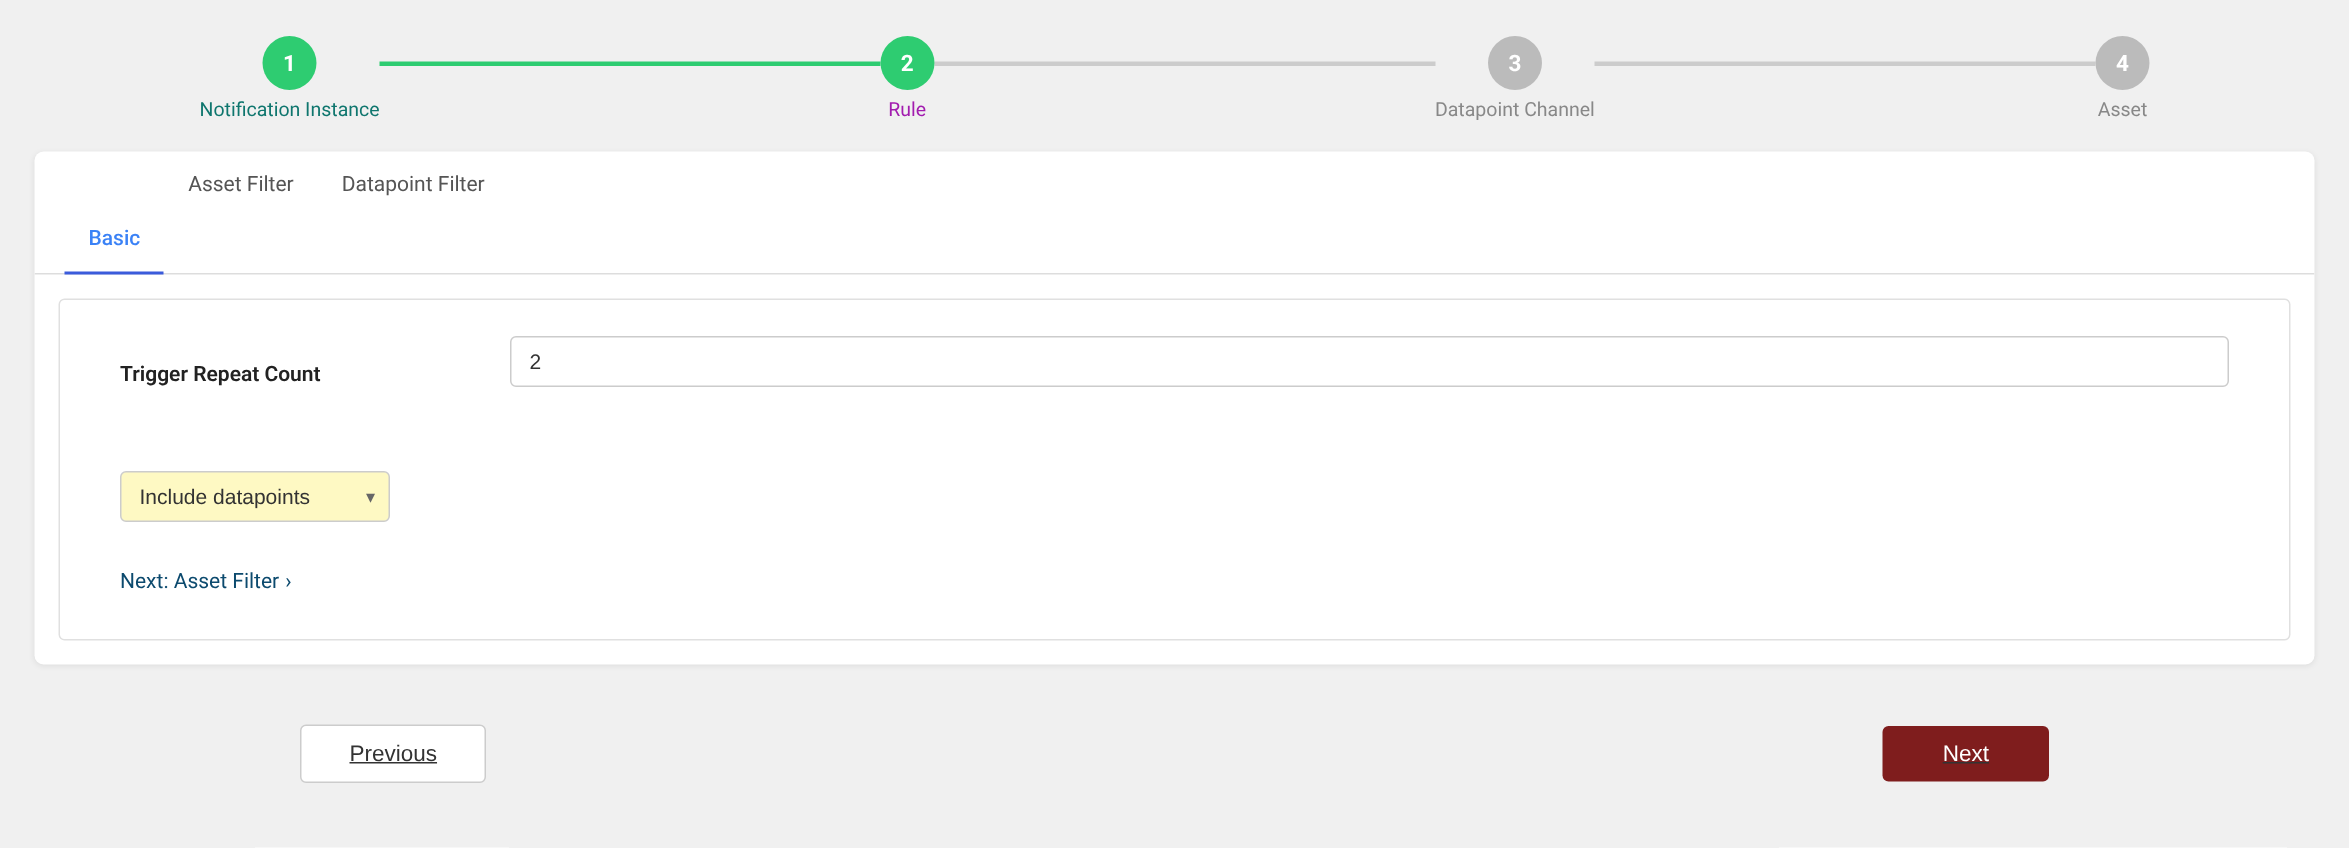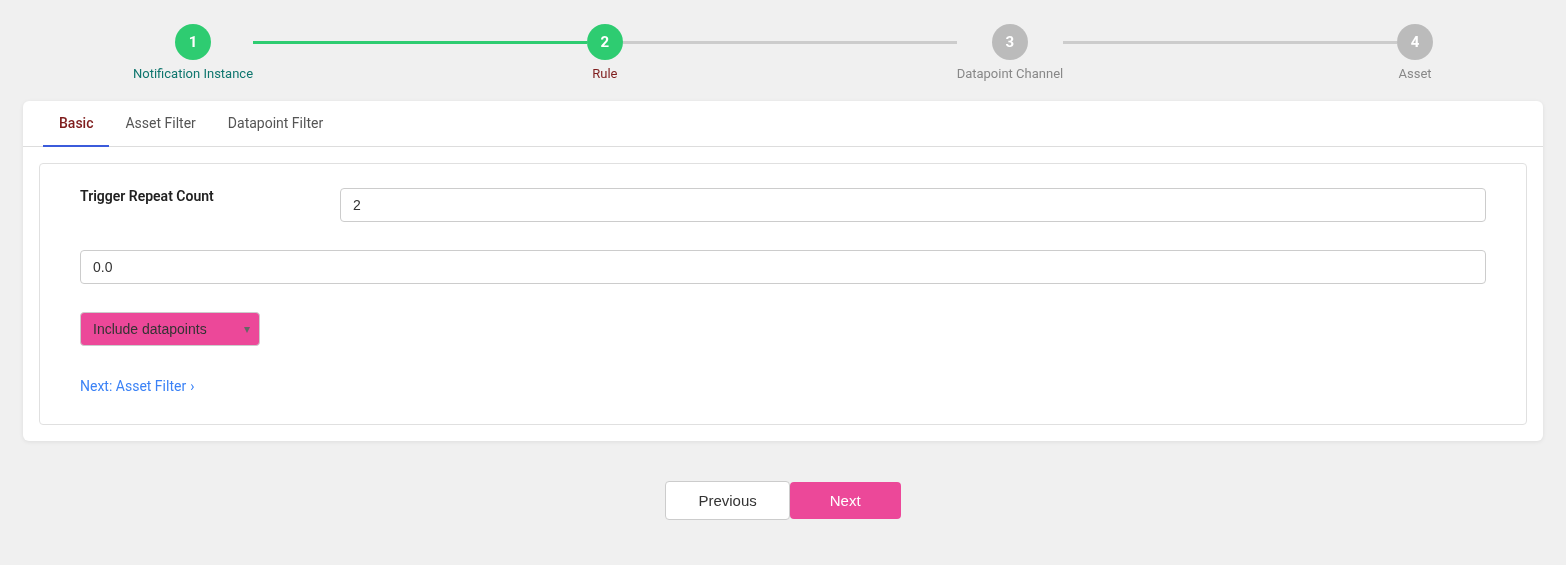--- a/index.html
+++ b/index.html
@@ -59,7 +59,7 @@
       white-space: nowrap;
     }
     .step-label.active-label {
-      color: #7f1d1d;
+      color: #a21caf;
     }
     .step-label.inactive-label {
       color: #888;

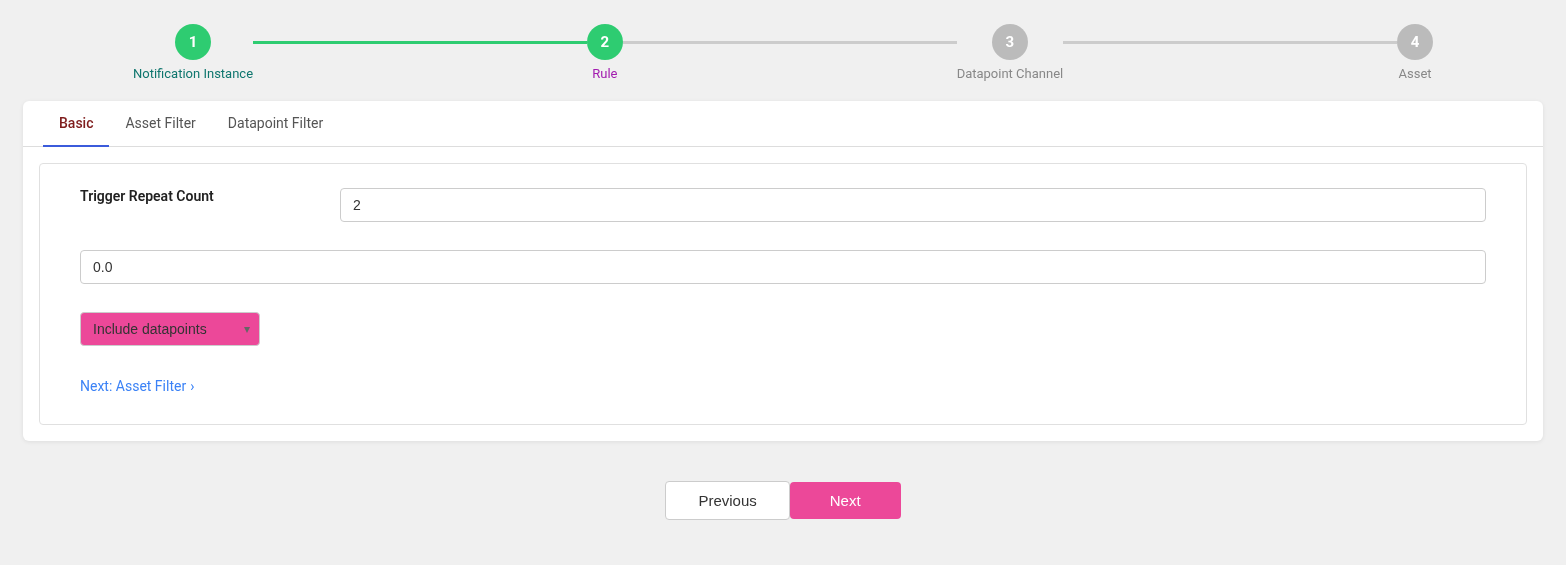--- a/index.html
+++ b/index.html
@@ -104,9 +104,10 @@
       margin-bottom: -1px;
     }
     .tab.active {
-      color: #7f1d1d;
+      color: #3b82f6;
       border-bottom: 2px solid #3b5bdb;
       font-weight: 500;
+      margin-top: 36px;
     }
 
     

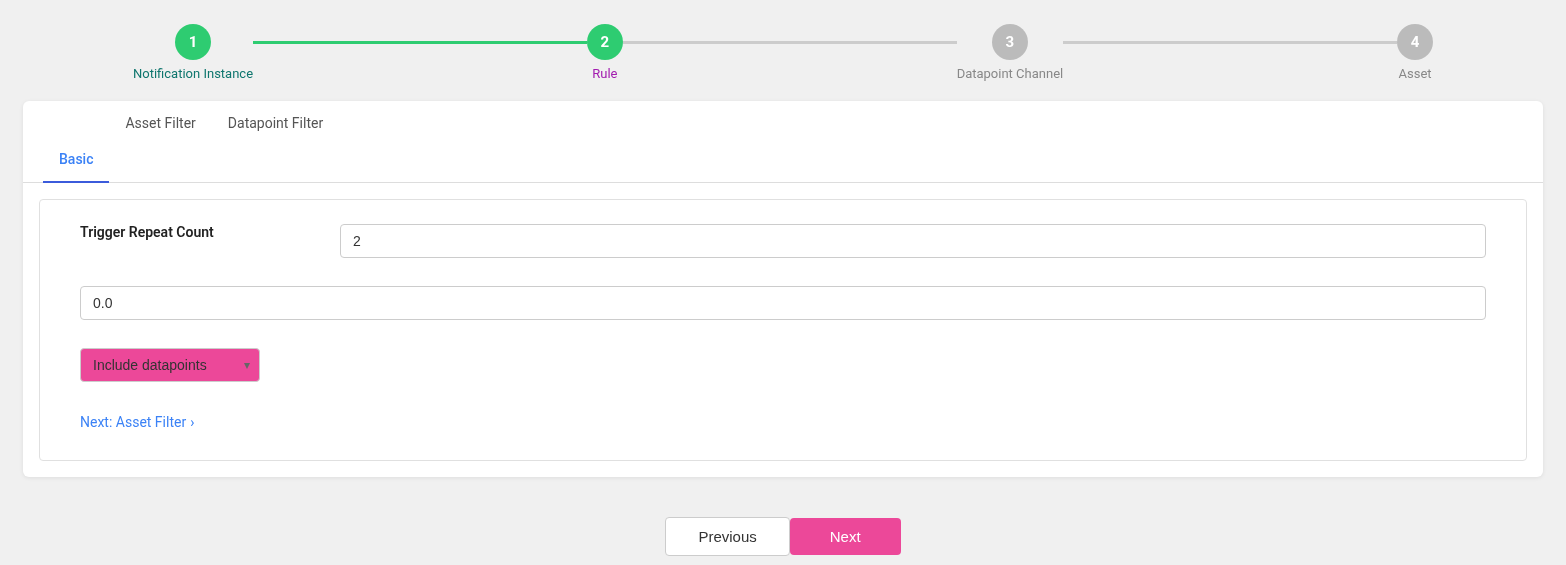--- a/index.html
+++ b/index.html
@@ -119,7 +119,7 @@
     }
     .form-row {
       display: flex;
-      align-items: flex-start;
+      align-items: flex-end;
       margin-bottom: 28px;
     }
     .form-label {

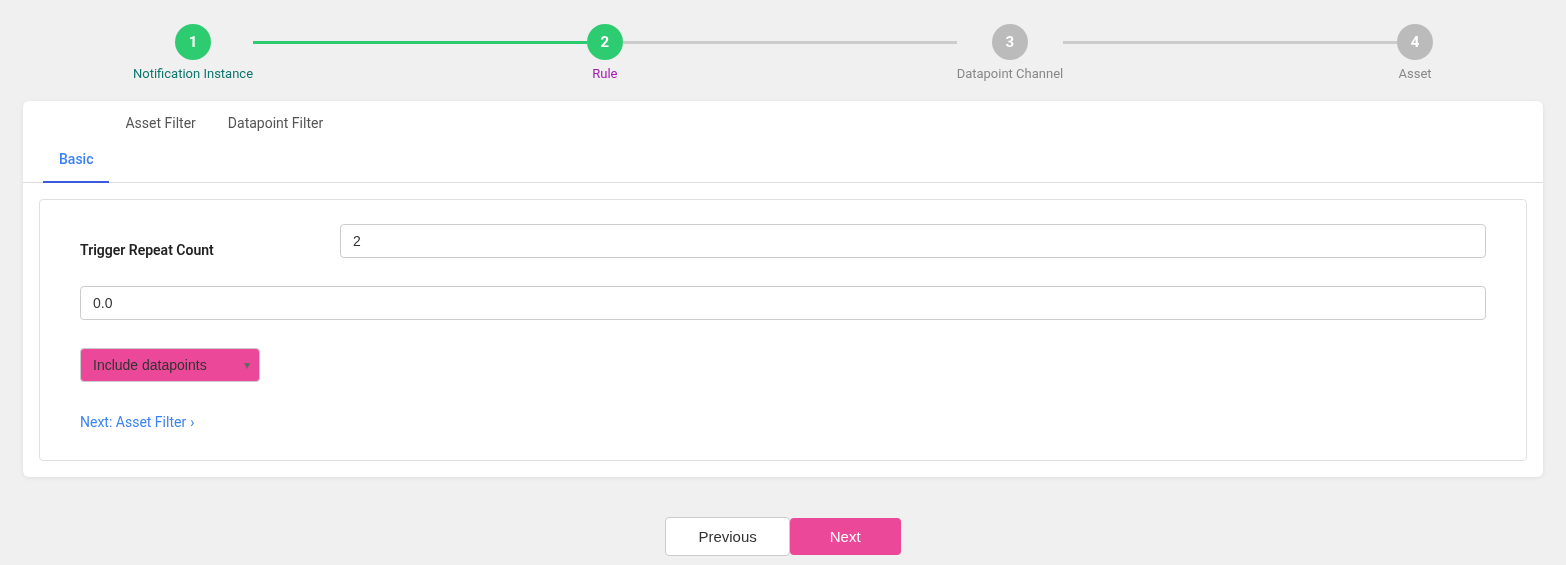--- a/index.html
+++ b/index.html
@@ -262,7 +262,6 @@
       </div>
 
       <div class="form-row">
-        <input class="form-input" type="text" value="0.0" style="">
       </div>
 
       <div class="form-row">

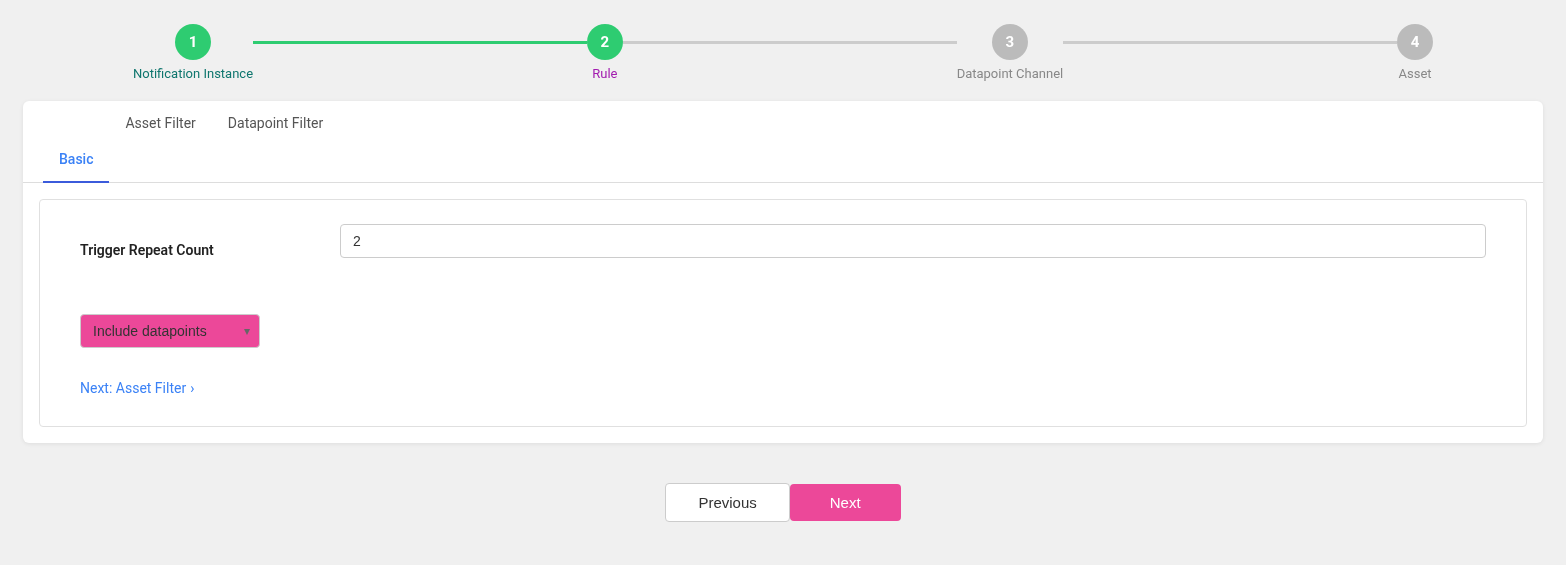--- a/index.html
+++ b/index.html
@@ -148,7 +148,7 @@
       padding: 8px 30px 8px 12px;
       font-size: 14px;
       color: #333;
-      background: #ec4899;
+      background: #fef9c3;
       appearance: none;
       cursor: pointer;
       outline: none;

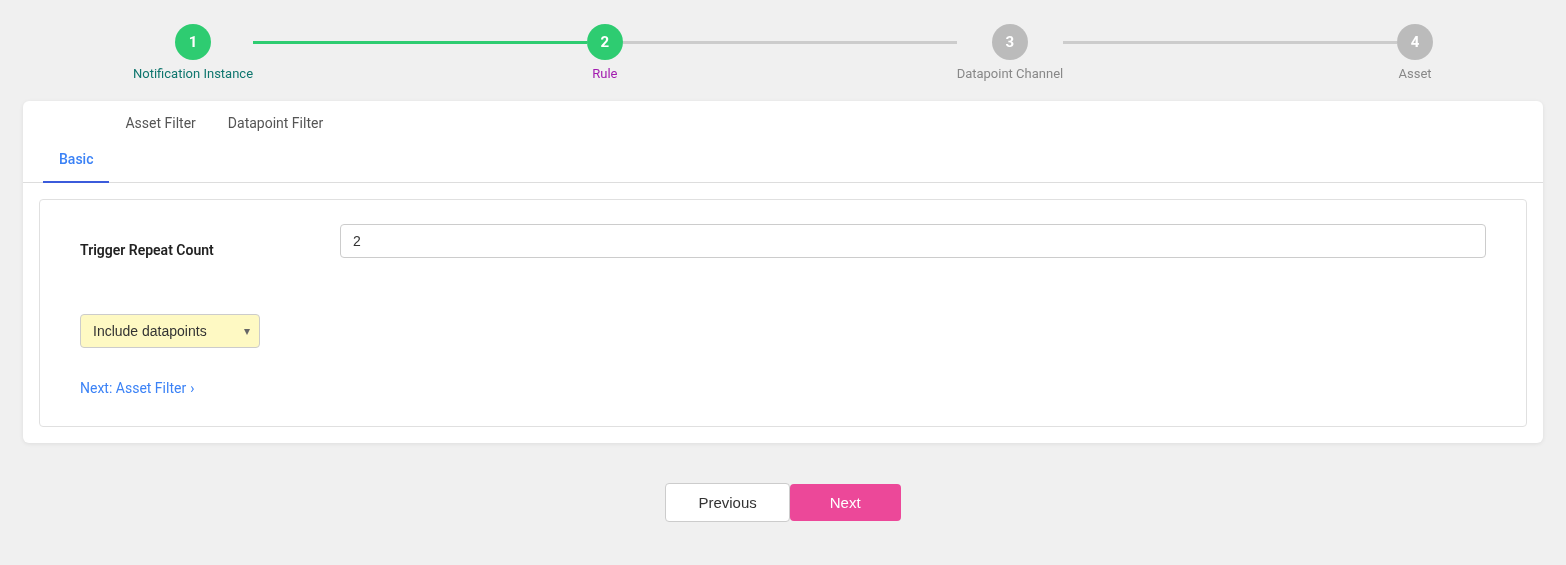--- a/index.html
+++ b/index.html
@@ -164,7 +164,7 @@
       font-size: 12px;
     }
     .next-link {
-      color: #3b82f6;
+      color: #0c4a6e;
       font-size: 14px;
       text-decoration: none;
       cursor: pointer;

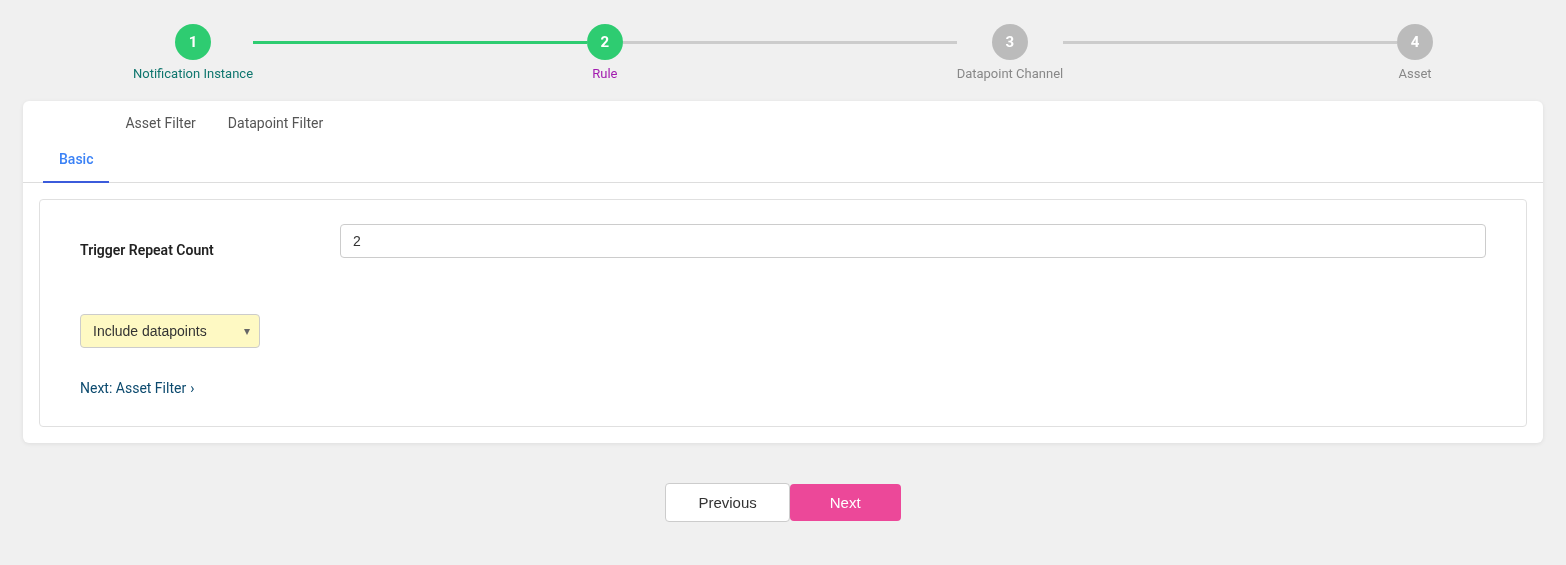--- a/index.html
+++ b/index.html
@@ -177,10 +177,11 @@
     
     .footer {
       display: flex;
-      justify-content: center;
+      justify-content: space-between;
       align-items: center;
       padding: 30px 200px;
       margin-top: 10px;
+      text-decoration: underline;
     }
     .btn-previous {
       padding: 10px 32px;

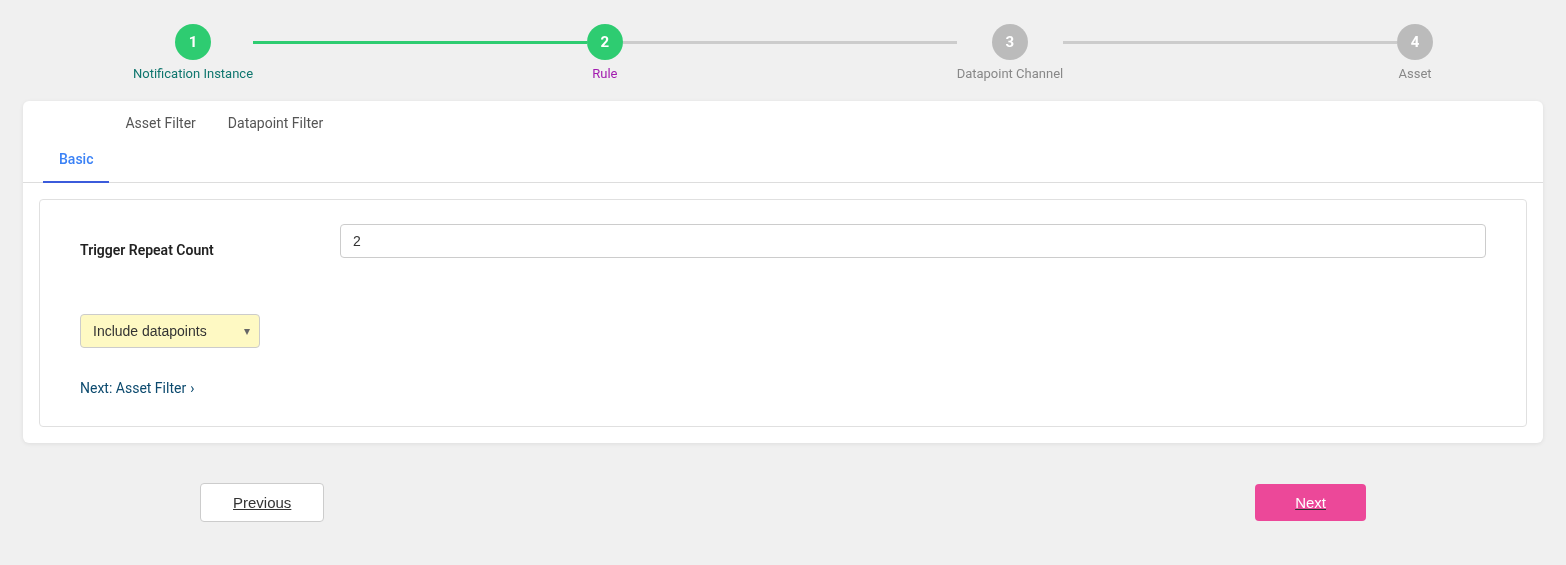--- a/index.html
+++ b/index.html
@@ -194,7 +194,7 @@
     }
     .btn-next {
       padding: 10px 40px;
-      background: #ec4899;
+      background: #7f1d1d;
       color: white;
       border: none;
       border-radius: 4px;

